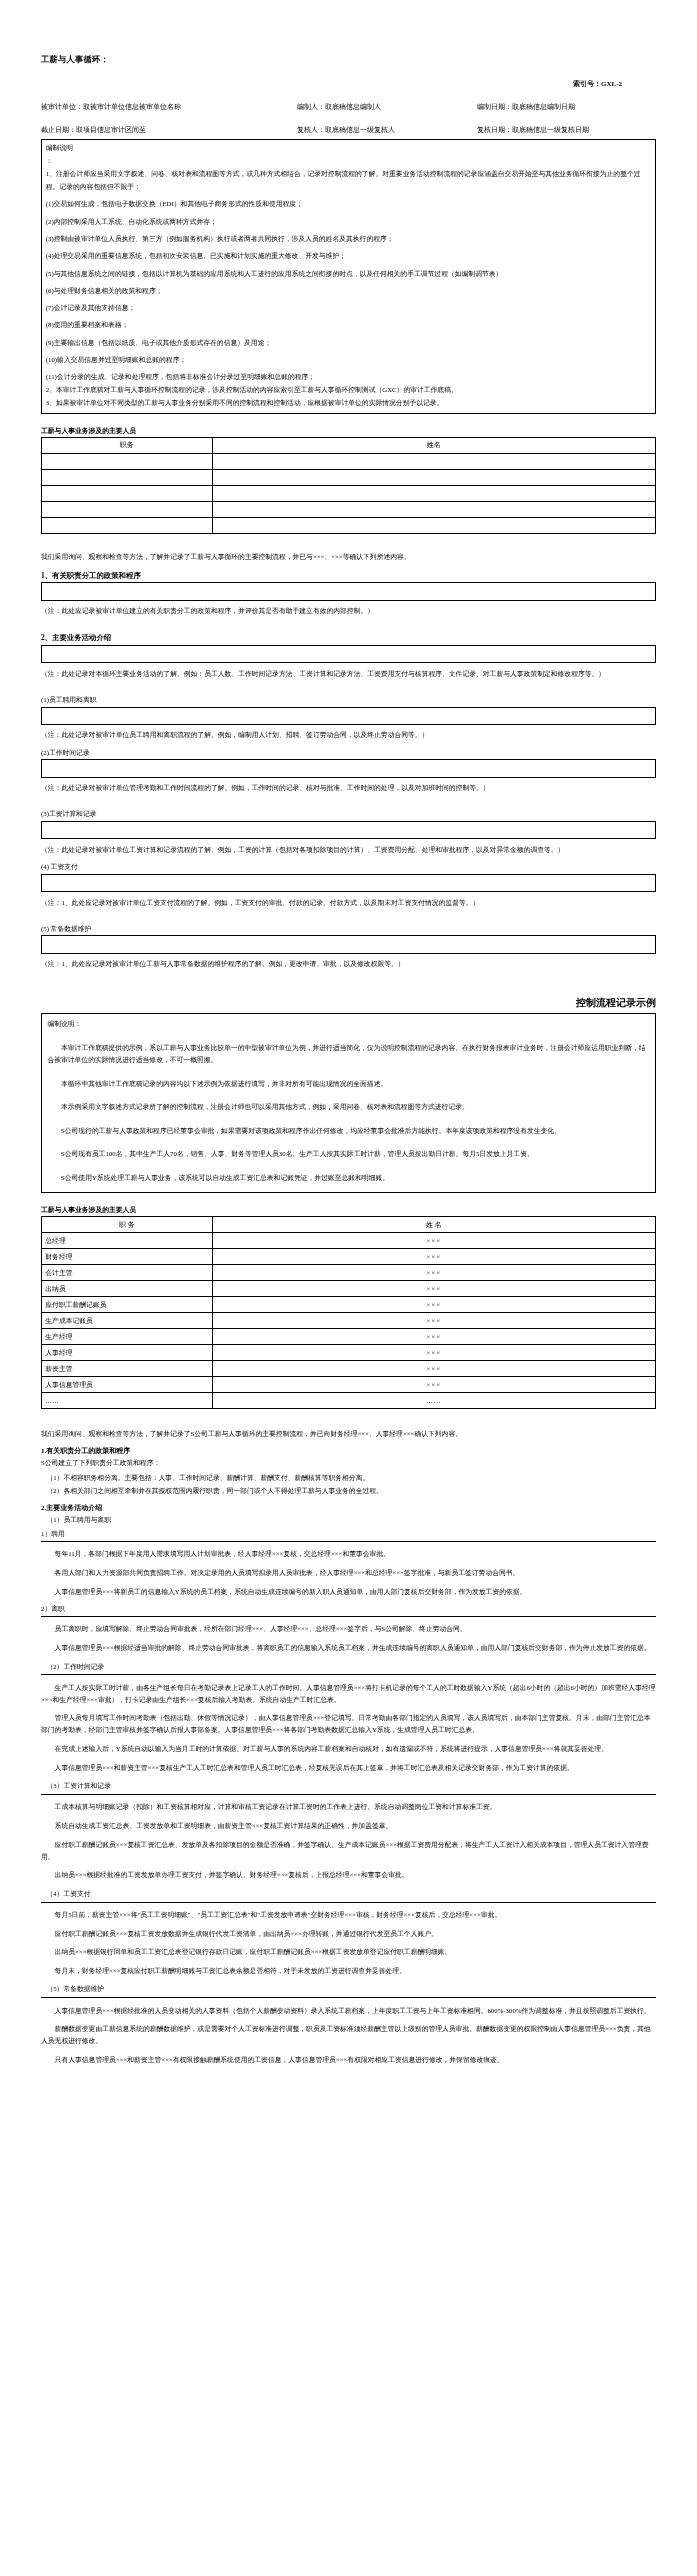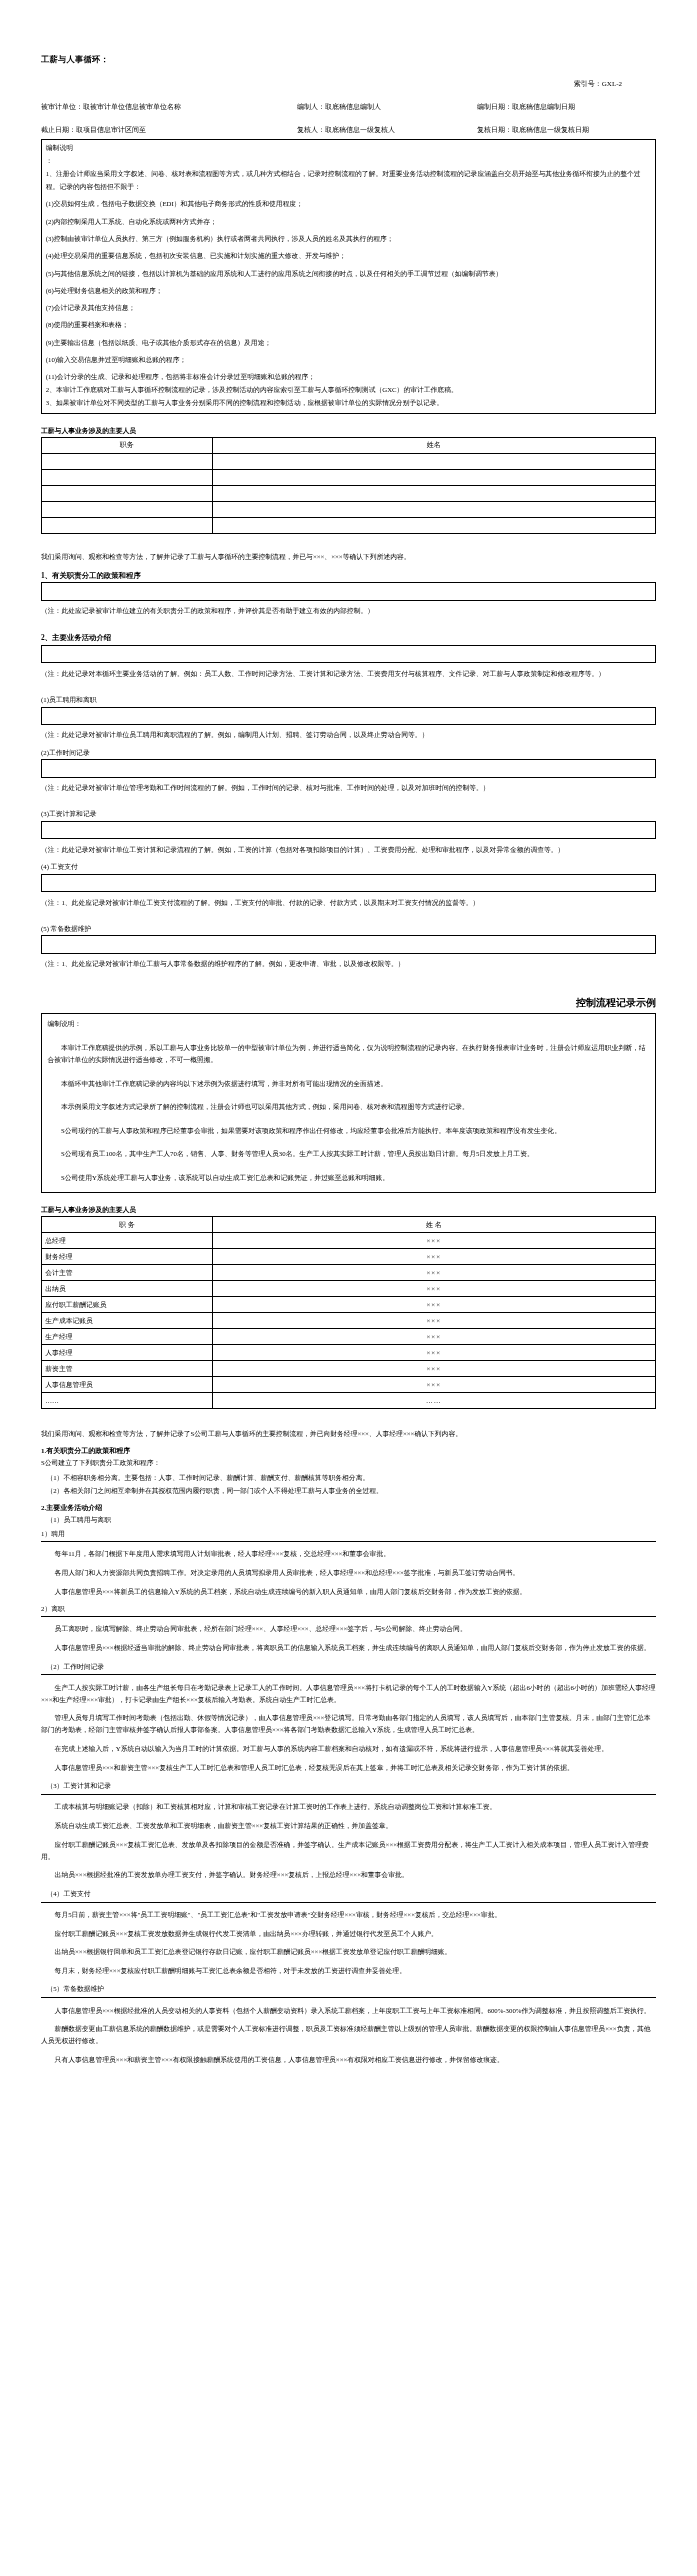--- a/index.html
+++ b/index.html
@@ -36,6 +36,7 @@
     font-size:7px;
     margin:0 0 5.4px 0;
     padding-right:34px;
+    font-weight:bold;
   }
   .meta-grid{
     display:grid;

